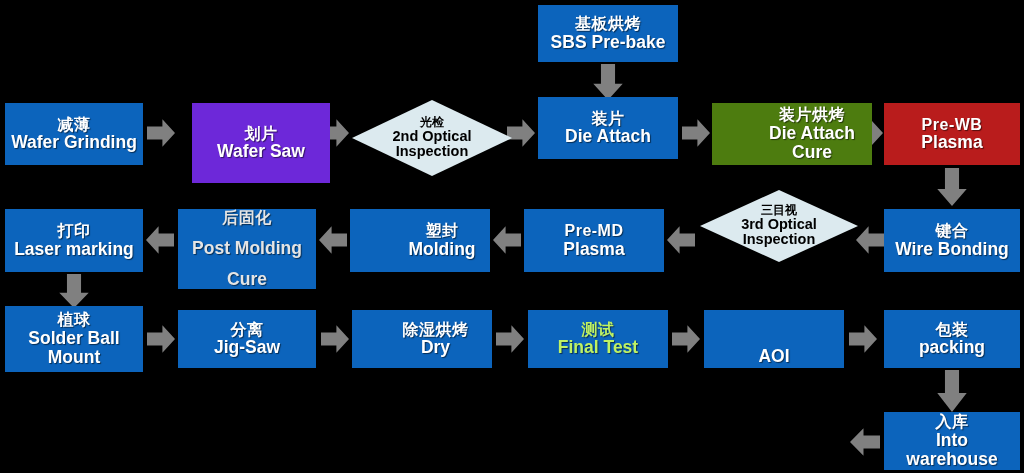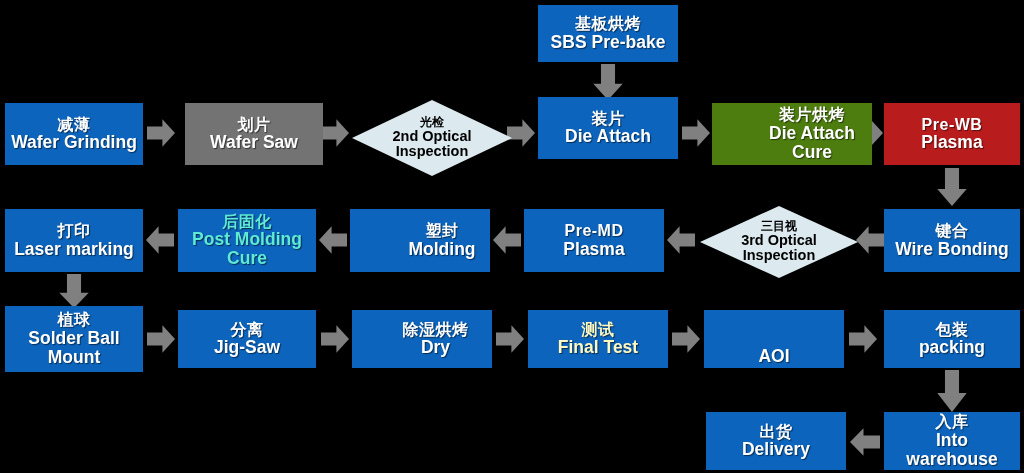--- a/index.html
+++ b/index.html
@@ -111,7 +111,7 @@
       <div class="cn txt">减薄</div>
       <div class="en txt">Wafer Grinding</div>
     </div>
-    <div class="node proc" style="left: 185px; top: 103px; width: 138px; height: 62px; background: #737373; color: rgb(255, 255, 255);">
+    <div class="node proc" style="left: 192px; top: 103px; width: 138px; height: 80px; background: #6d28d9; color: rgb(255, 255, 255);">
       <div class="cn txt">划片</div>
       <div class="en txt">Wafer Saw</div>
     </div>

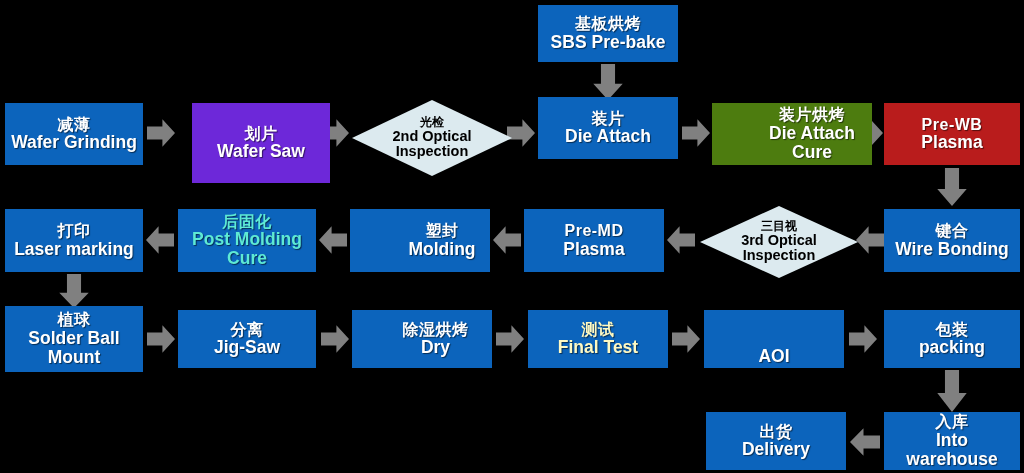--- a/index.html
+++ b/index.html
@@ -137,7 +137,7 @@
       <div class="cn txt">打印</div>
       <div class="en txt">Laser marking</div>
     </div>
-    <div class="node proc" style="left: 178px; top: 209px; width: 138px; height: 63px; background: rgb(12, 100, 188); color: #5eead4;">
+    <div class="node proc" style="left: 178px; top: 209px; width: 138px; height: 80px; background: rgb(12, 100, 188); color: #e5e5e5; gap: 12px;">
       <div class="cn txt">后固化</div>
       <div class="en txt">Post Molding</div>
       <div class="en txt">Cure</div>

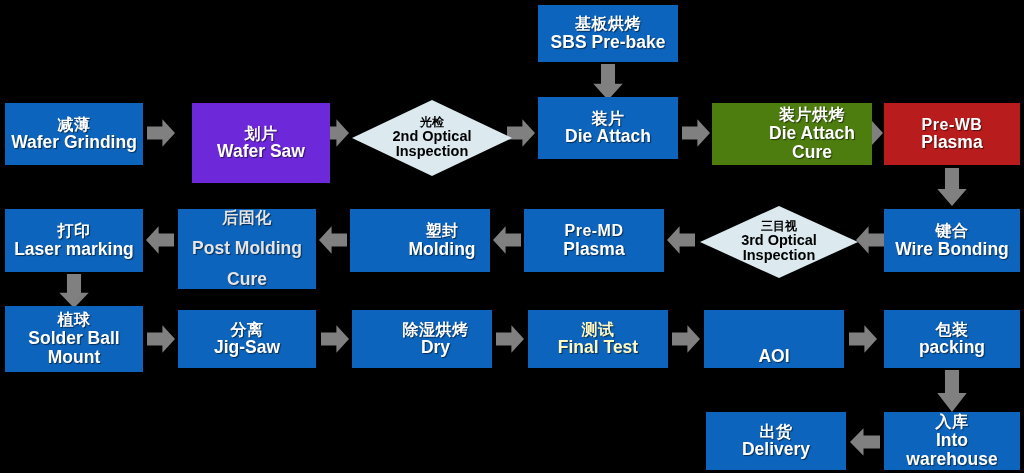--- a/index.html
+++ b/index.html
@@ -150,7 +150,7 @@
       <div class="cn txt">Pre-MD</div>
       <div class="en txt">Plasma</div>
     </div>
-    <div class="node decision" style="left: 700px; top: 206px; width: 158px; height: 72px;">
+    <div class="node decision" style="left: 700px; top: 190px; width: 158px; height: 72px;">
       <div class="dshape" style="background: rgb(220, 234, 239);"></div>
       <div class="cn txt">三目视</div>
       <div class="en txt">3rd Optical</div>

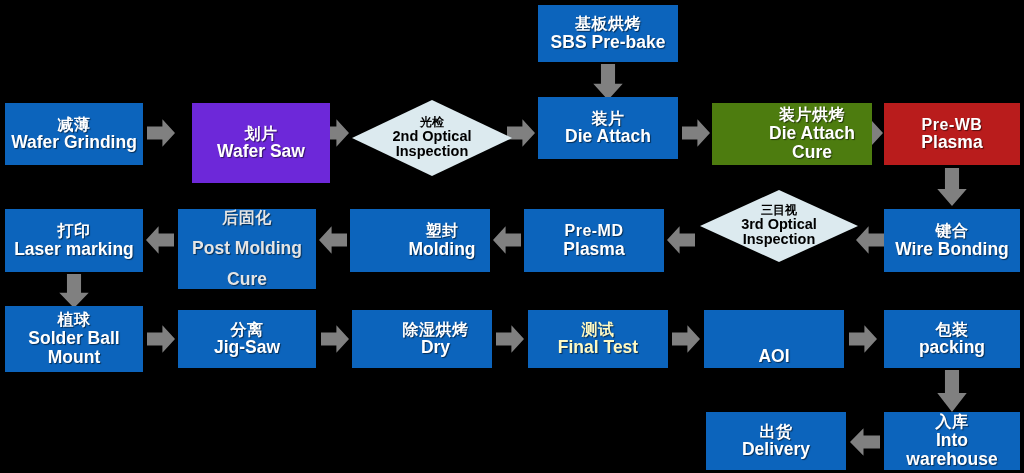--- a/index.html
+++ b/index.html
@@ -173,7 +173,7 @@
       <div class="cn txt">除湿烘烤</div>
       <div class="en txt">Dry</div>
     </div>
-    <div class="node proc" style="left: 528px; top: 310px; width: 140px; height: 58px; background: rgb(12, 100, 188); color: #fef9c3;">
+    <div class="node proc" style="left: 528px; top: 310px; width: 140px; height: 58px; background: rgb(12, 100, 188); color: #bef264;">
       <div class="cn txt">测试</div>
       <div class="en txt">Final Test</div>
     </div>

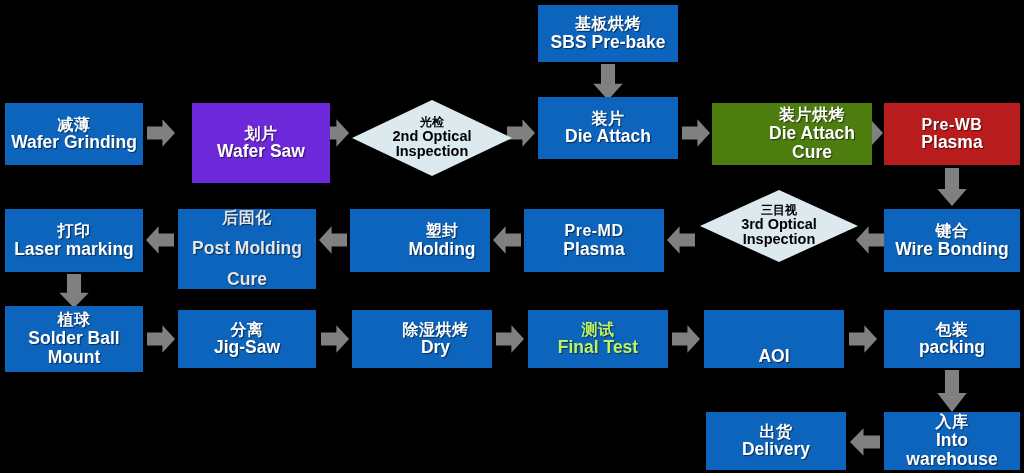--- a/index.html
+++ b/index.html
@@ -184,10 +184,6 @@
       <div class="cn txt">包装</div>
       <div class="en txt">packing</div>
     </div>
-    <div class="node proc" style="left: 706px; top: 412px; width: 140px; height: 58px; background: rgb(12, 100, 188); color: rgb(255, 255, 255);">
-      <div class="cn txt">出货</div>
-      <div class="en txt">Delivery</div>
-    </div>
     <div class="node proc" style="left: 884px; top: 412px; width: 136px; height: 58px; background: rgb(12, 100, 188); color: rgb(255, 255, 255);">
       <div class="cn txt">入库</div>
       <div class="en txt">Into warehouse</div>

